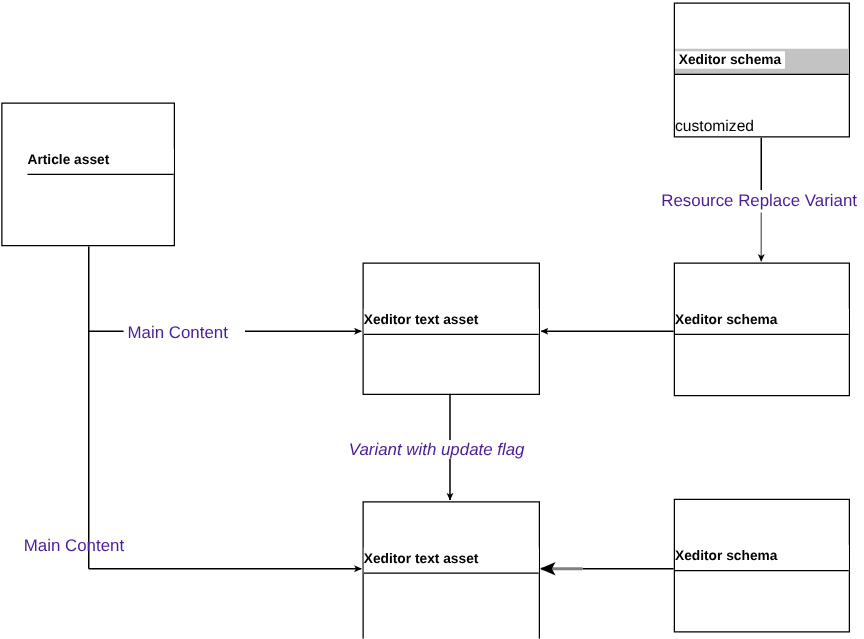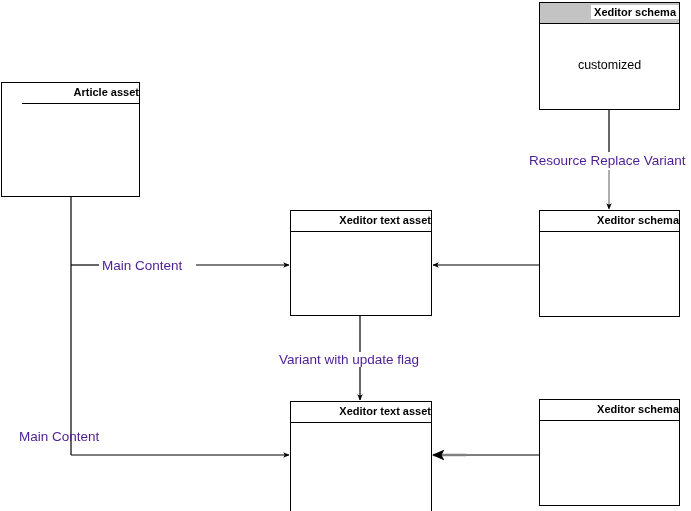--- a/index.html
+++ b/index.html
@@ -39,13 +39,14 @@
     box-sizing: border-box;
     height: 21px;
     line-height: 19px;
-    text-align: right;
+    text-align: left;
     font-size: 11px;
     font-weight: bold;
     border-bottom: 1px solid #000000;
     background: #ffffff;
     white-space: nowrap;
     overflow: hidden;
+    margin-top: 36px;
   }
   .node-header.gray {
     background: #c3c3c3;

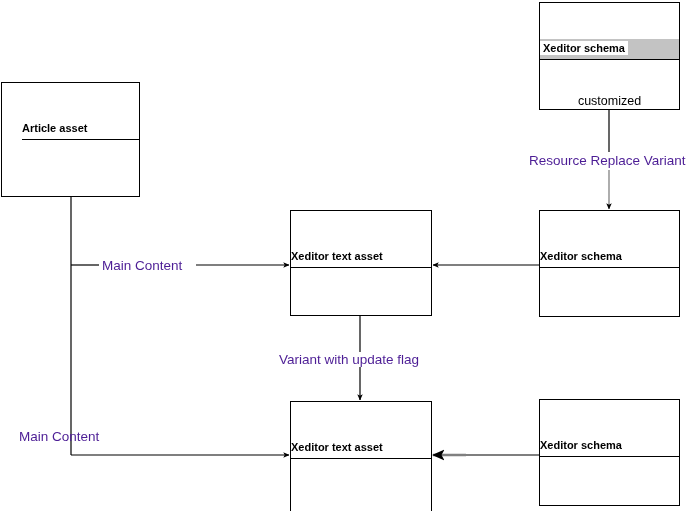--- a/index.html
+++ b/index.html
@@ -66,7 +66,7 @@
     left: 0;
     right: 0;
     top: 34px;
-    text-align: center;
+    text-align: left;
     white-space: nowrap;
   }
 

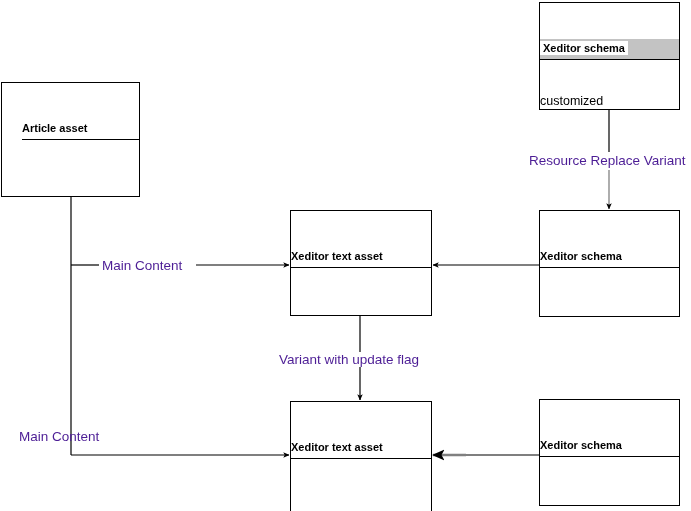--- a/index.html
+++ b/index.html
@@ -165,7 +165,7 @@
 
   <div class="edge-label" style="left:526px; top:153px;">Resource Replace Variant</div>
 
-  <div class="edge-label" style="left:276px; top:352px;">Variant with update flag</div>
+  <div class="edge-label" style="left:276px; top:352px;font-style:italic;">Variant with update flag</div>
 
 </div>
 

